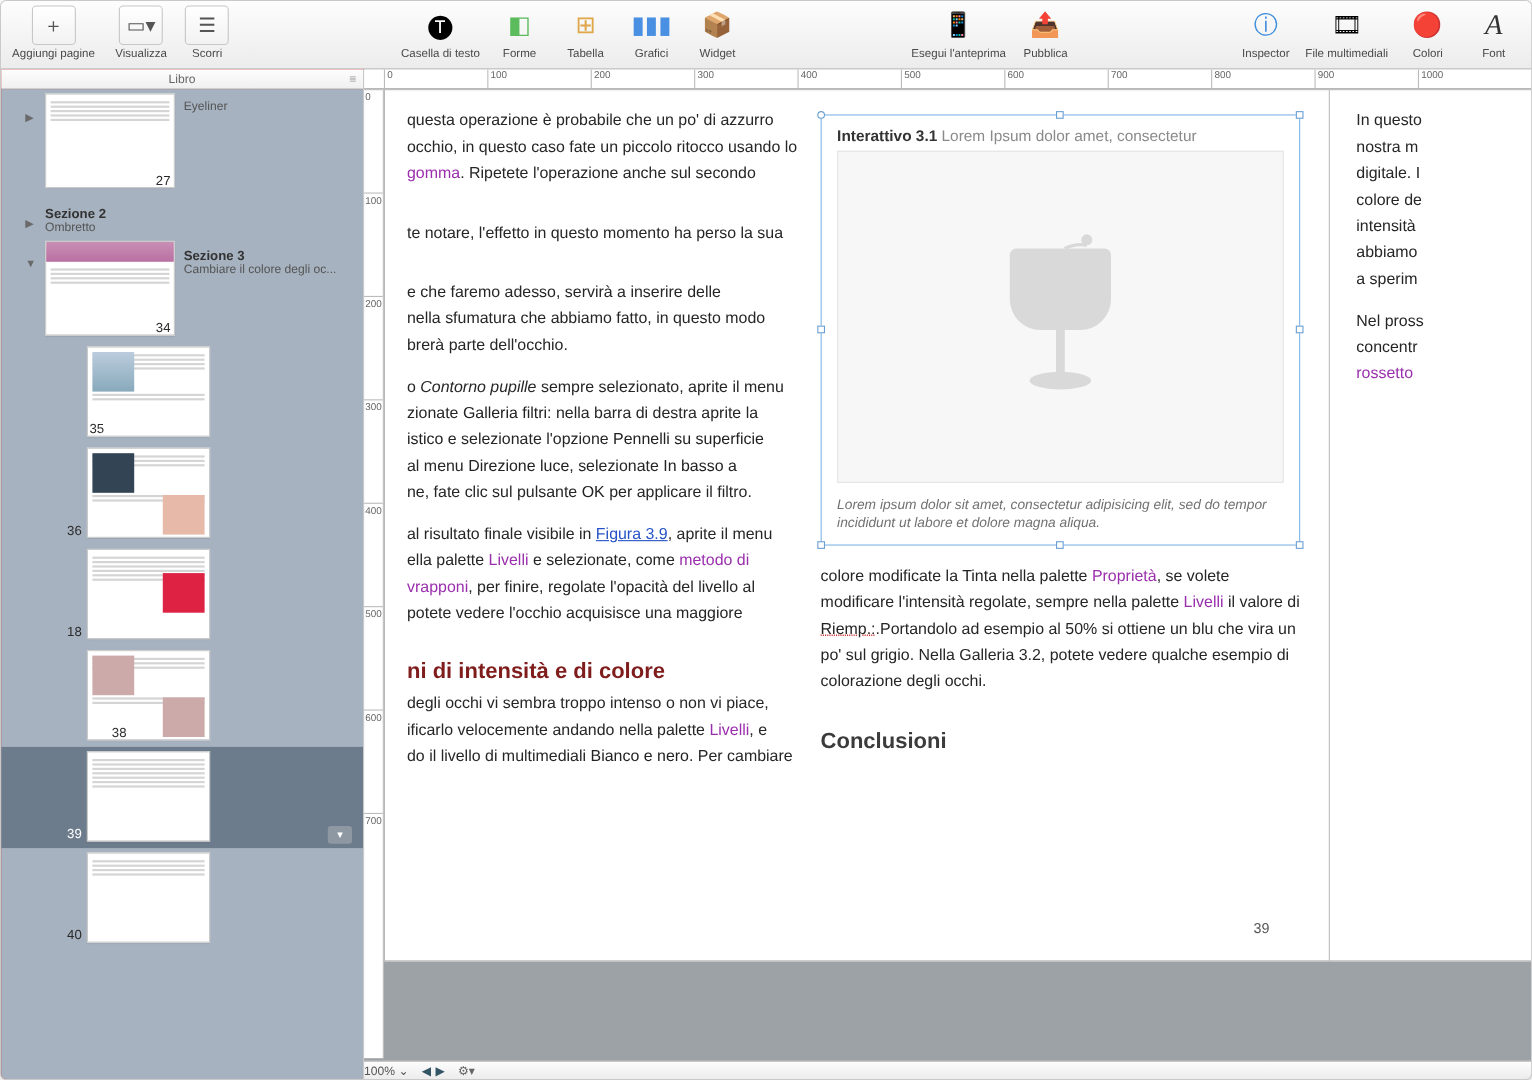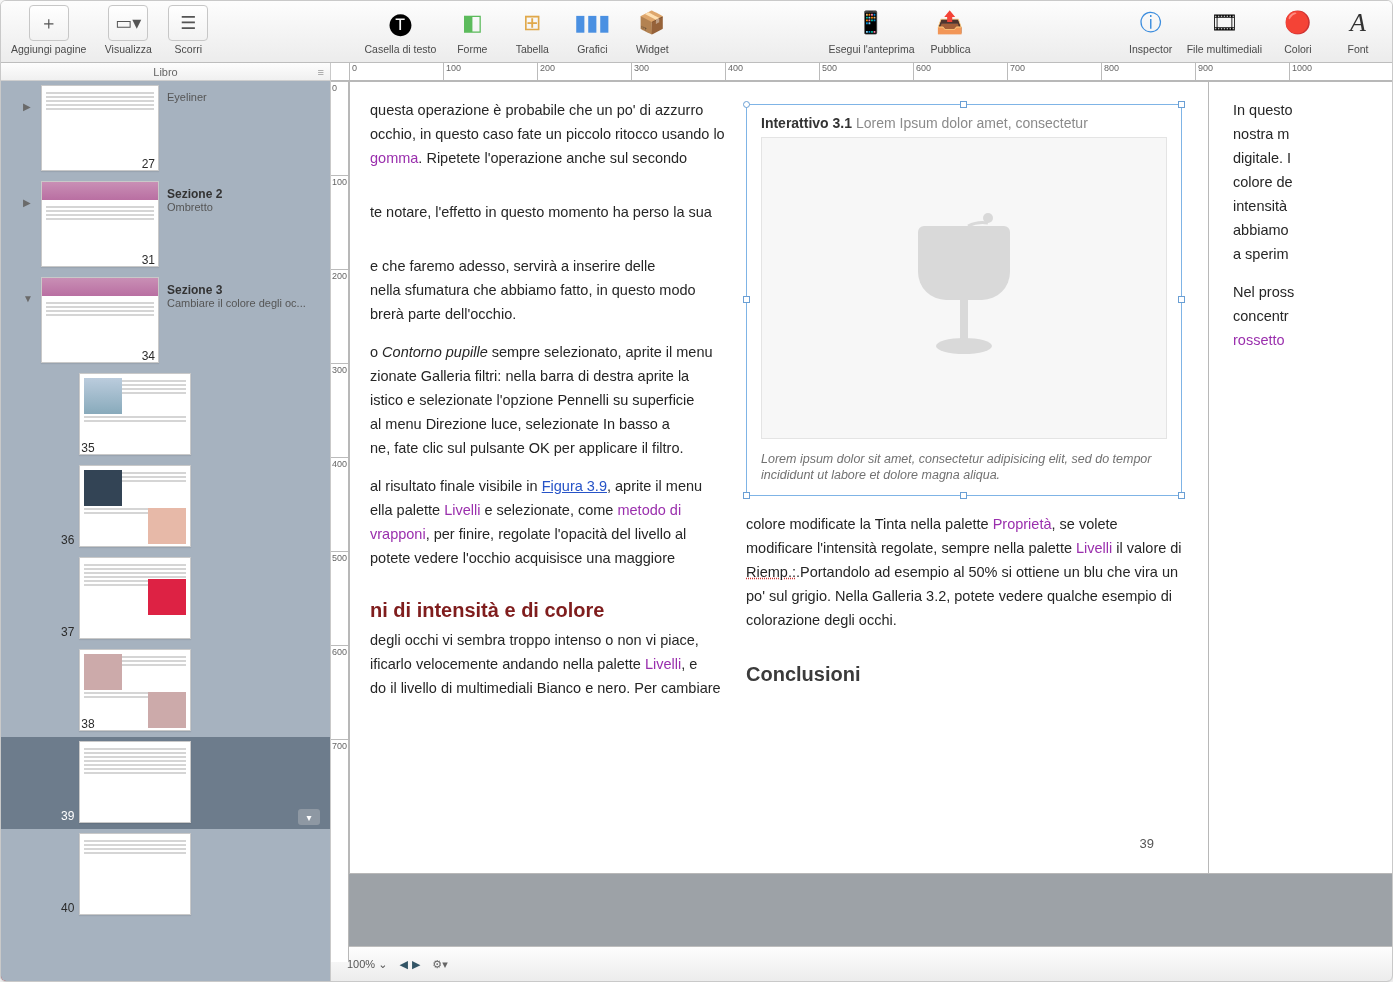--- a/index.html
+++ b/index.html
@@ -186,18 +186,6 @@
 
         <div class="thumb-row" style="padding-left:40px">
           <span class="disclosure" style="left:22px">▶</span>
-          <div style="display:flex;flex-direction:column;align-items:flex-end">
-            <div class="thumb big">
-                <div class="thumb-hdr"></div>
-                <div class="thumb-body">
-                  <div class="t-line"></div>
-                  <div class="t-line"></div>
-                  <div class="t-line"></div>
-                  <div class="t-line"></div>
-                </div>
-              </div>
-            <div class="page-num" style="width:auto;margin-top:-14px;margin-left:-18px;position:relative;">31</div>
-          </div>
           <div class="row-label">
             <div class="sec-title">Sezione 2</div>
             <div class="sec-sub">Ombretto</div>

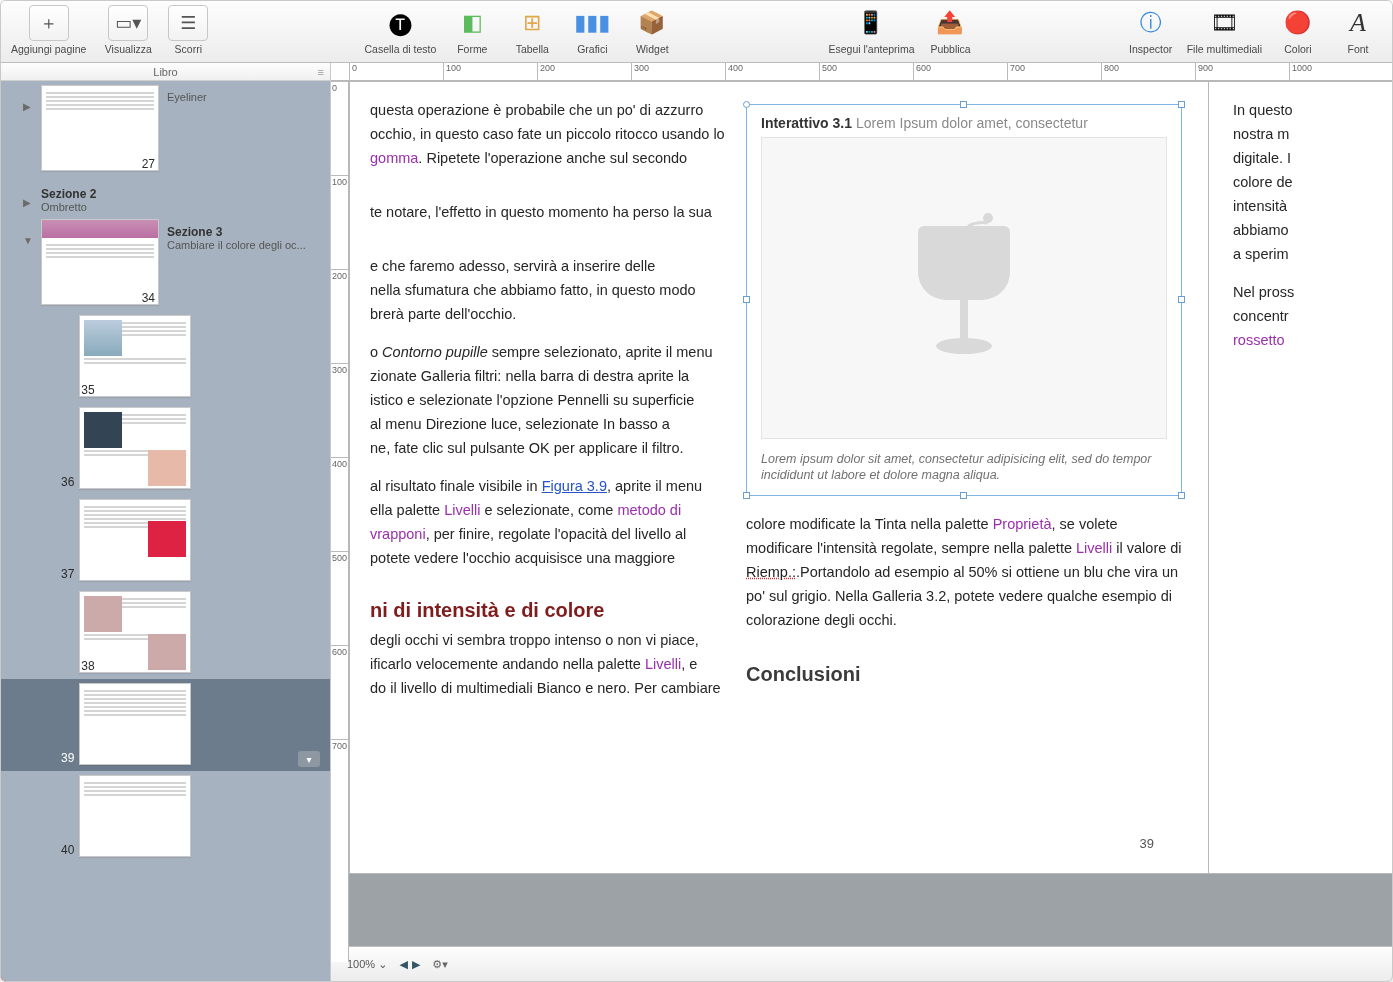--- a/index.html
+++ b/index.html
@@ -259,7 +259,7 @@
                   <div class="t-line"></div>
                 </div>
               </div>
-              <div class="page-num" style="text-align:left;margin-left:-18px;margin-top:-14px">37</div>
+              <div class="page-num" style="text-align:left;margin-left:-18px;margin-top:-14px">18</div>
             </div>
         </div>
         <div class="thumb-row indent">

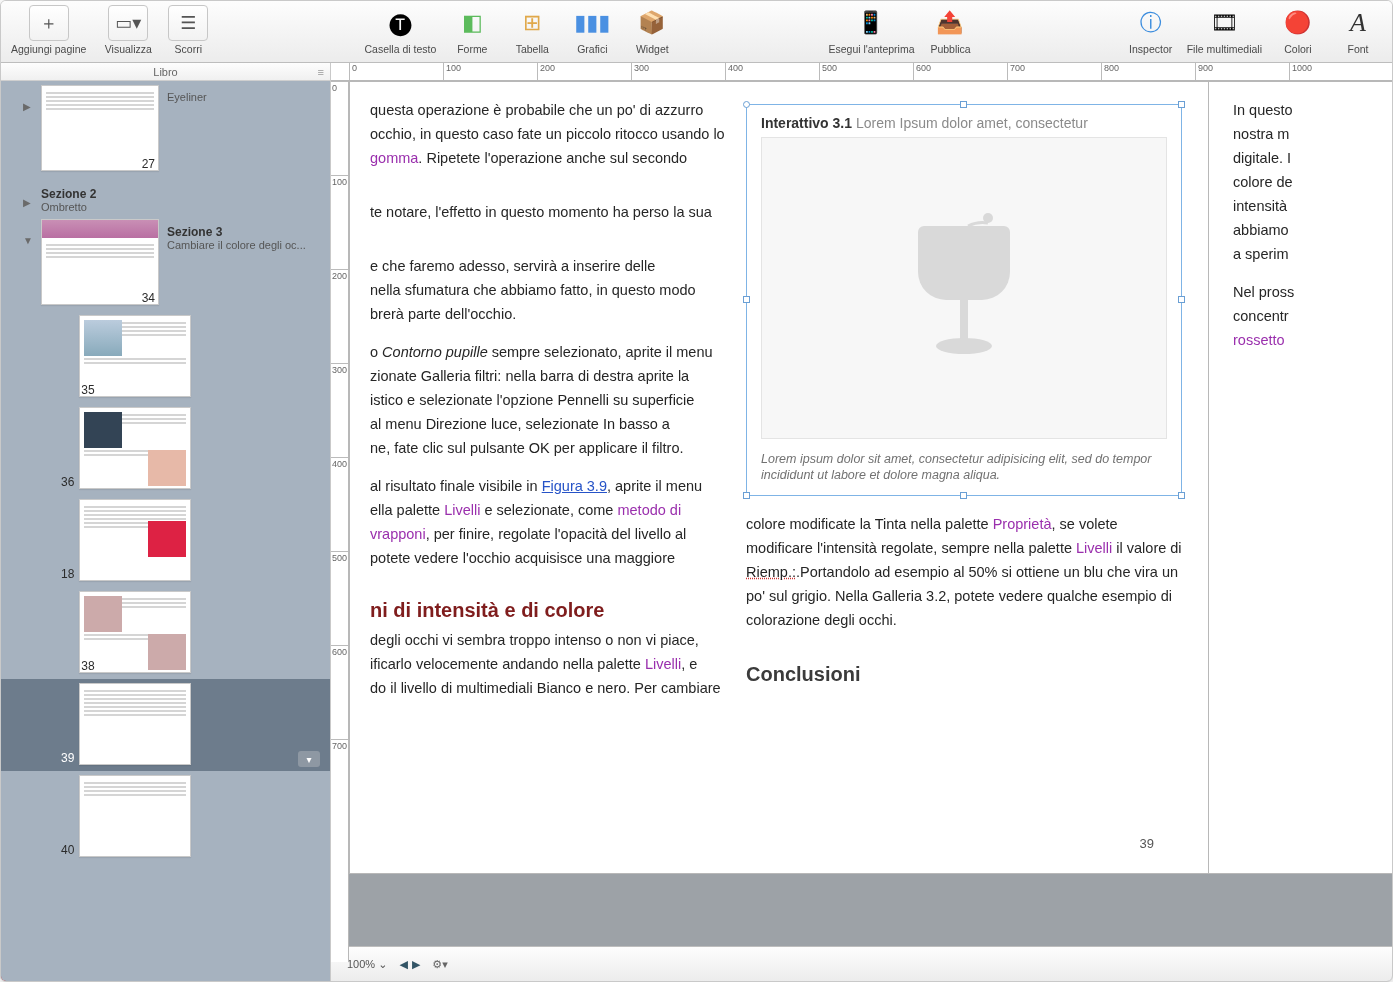--- a/index.html
+++ b/index.html
@@ -276,7 +276,7 @@
                   <div class="t-line"></div>
                 </div>
               </div>
-              <div class="page-num" style="text-align:center;margin-left:-18px;margin-top:-14px">38</div>
+              <div class="page-num" style="text-align:right;margin-left:-18px;margin-top:-14px">38</div>
             </div>
         </div>
         <div class="thumb-row indent selected-row" style="position:relative">

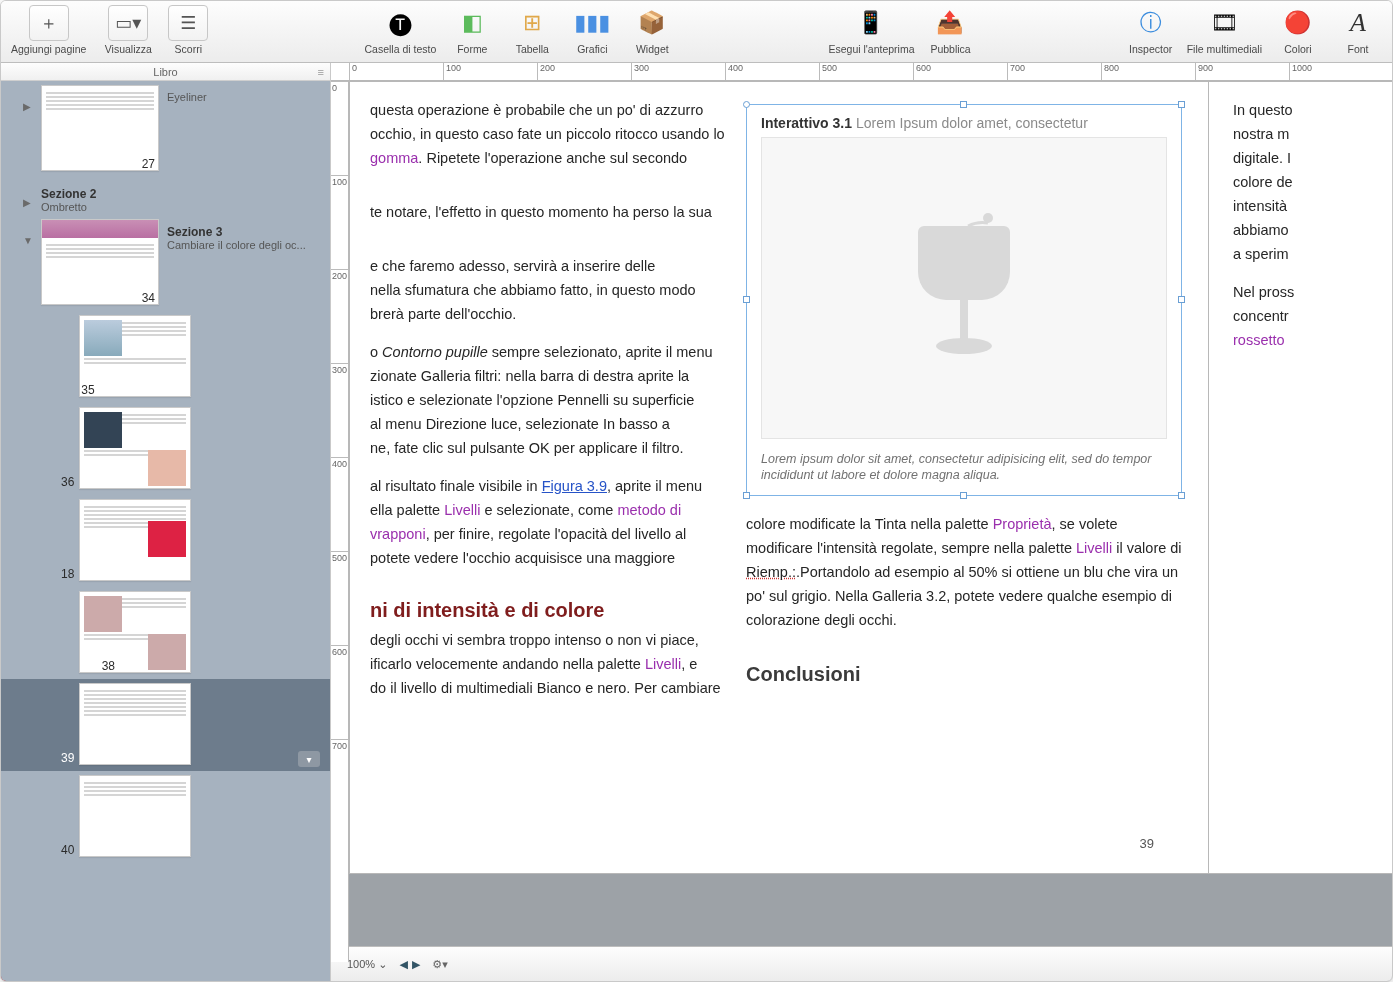--- a/index.html
+++ b/index.html
@@ -74,7 +74,7 @@
 .text-below { font-size:14.5px; line-height:24px; color:#262626; margin-top:16px;}
 .keynote-icon svg { width:120px; height:160px; }
 
-.statusbar { height:35px; background:linear-gradient(#fdfdfd,#ececec); border-top:1px solid #bdbdbd; display:flex; align-items:center; padding:0 16px; gap:10px; font-size:11px; color:#555;}
+.statusbar { height:17px; background:linear-gradient(#fdfdfd,#ececec); border-top:1px solid #bdbdbd; display:flex; align-items:center; padding:0 0; gap:10px; font-size:11px; color:#555;}
 .statusbar .nav-btns span { padding:0 2px; color:#356; }
 .gear { color:#666; }
 

